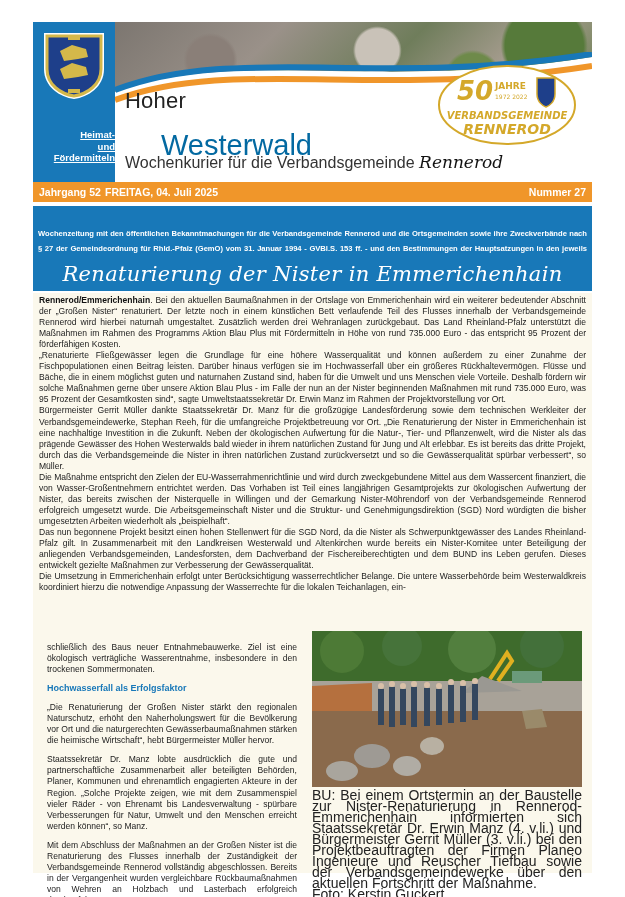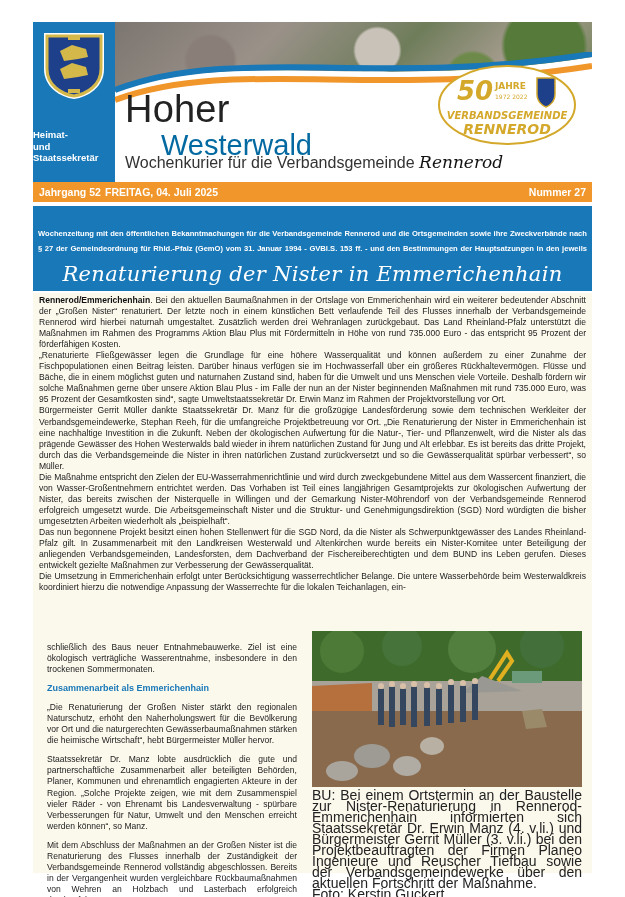--- a/index.html
+++ b/index.html
@@ -21,7 +21,7 @@
       linear-gradient(135deg, #7c7670 0%, #9a9189 30%, #6f7d5b 55%, #a59c8e 75%, #5f7a45 100%);
   }
   .wave { position: absolute; left: 82px; top: 30px; width: 477px; height: 80px; }
-  .title1 { position: absolute; left: 92px; top: 66px; font-size: 38px; color: #222; font-weight: normal; letter-spacing: 0.2px; }
+  .title1 { position: absolute; left: 92px; top: 66px; font-size: 22px; color: #222; font-weight: normal; letter-spacing: 0.2px; }
   .title2 { position: absolute; left: 128px; top: 95px; font-size: 29px; color: #0369a1; margin-top: 12px; }
   .subtitle { position: absolute; left: 92px; top: 130px; font-size: 16px; color: #333; white-space: nowrap; }
   .subtitle .script { font-family: "DejaVu Serif", serif; font-style: italic; font-size: 17px; color: #111; }

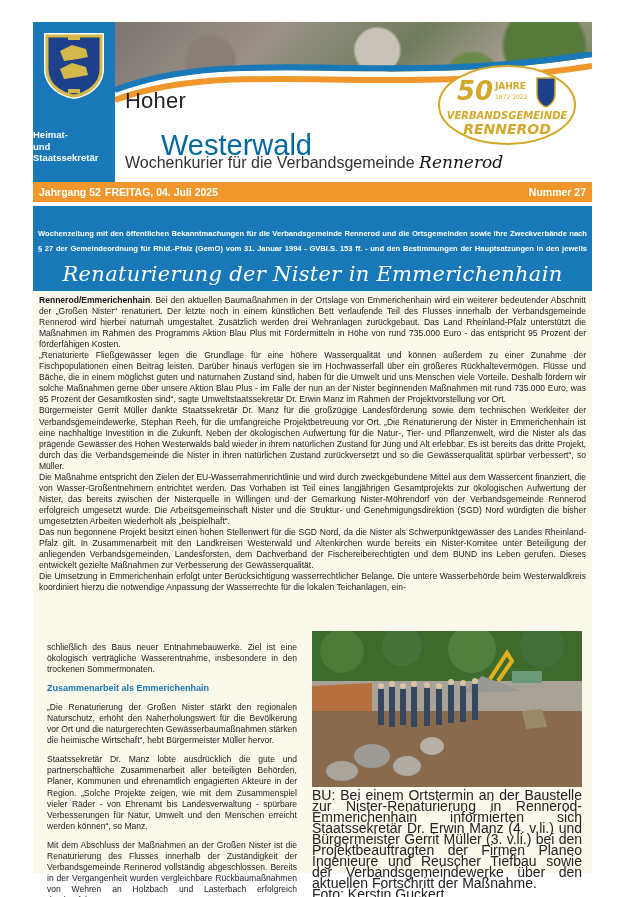--- a/index.html
+++ b/index.html
@@ -10,7 +10,7 @@
   .header { position: relative; height: 160px; }
   .logo-col { position: absolute; left: 0; top: 0; width: 82px; height: 160px; background: #1878b8; }
   .crest { position: absolute; left: 9px; top: 9px; width: 64px; height: 70px; }
-  .logo-text { position: absolute; left: 0; top: 107px; width: 82px; text-align: left; color: #fff; font-weight: bold; font-size: 9.5px; line-height: 11.5px; }
+  .logo-text { position: absolute; left: 0; top: 107px; width: 82px; text-align: right; color: #fff; font-weight: bold; font-size: 9.5px; line-height: 11.5px; text-decoration: underline; }
   .photo { position: absolute; left: 82px; top: 0; width: 477px; height: 95px; overflow: hidden;
     background:
       radial-gradient(circle at 20% 40%, #8a7f78 0 6%, transparent 7%),

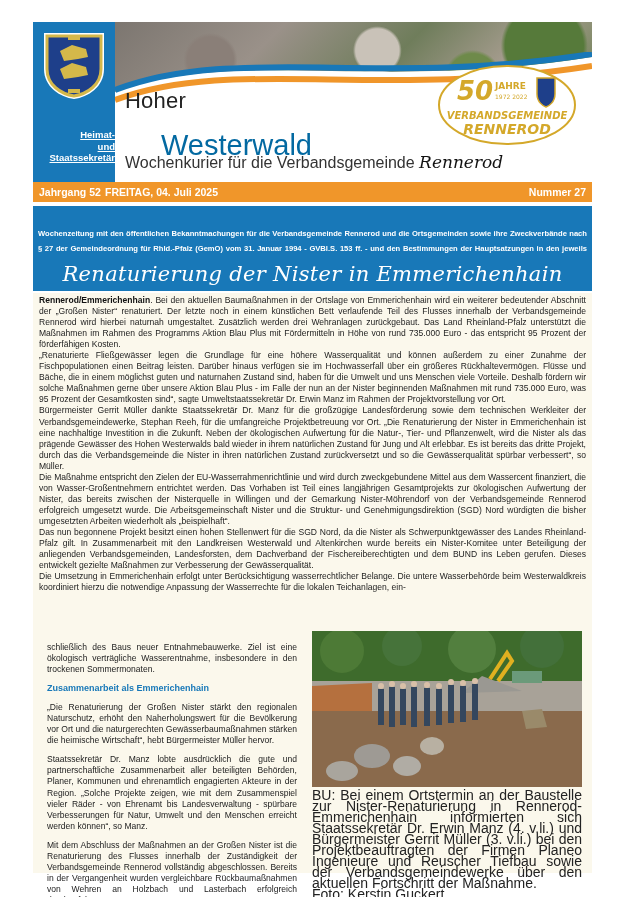--- a/index.html
+++ b/index.html
@@ -78,7 +78,7 @@
       <div class="logo-text">
         <div>Heimat-</div>
         <div>und</div>
-        <div>Staatssekretär</div>
+        <div>Fördermitteln</div>
       </div>
     </div>
 

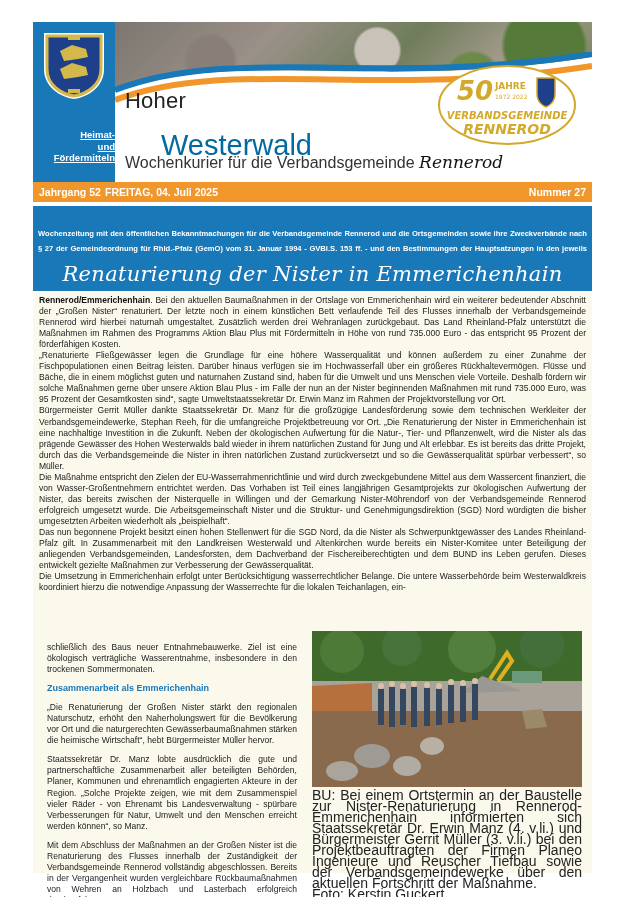--- a/index.html
+++ b/index.html
@@ -122,7 +122,7 @@
 
     <div class="col-left">
       <p>schließlich des Baus neuer Entnahmebauwerke. Ziel ist eine ökologisch verträgliche Wasserentnahme, insbesondere in den trockenen Sommermonaten.</p>
-      <p class="head">Zusammenarbeit als Emmerichenhain</p>
+      <p class="head">Hochwasserfall als Erfolgsfaktor</p>
       <p>„Die Renaturierung der Großen Nister stärkt den regionalen Naturschutz, erhöht den Naherholungswert für die Bevölkerung vor Ort und die naturgerechten Gewässerbaumaßnahmen stärken die heimische Wirtschaft“, hebt Bürgermeister Müller hervor.</p>
       <p>Staatssekretär Dr. Manz lobte ausdrücklich die gute und partnerschaftliche Zusammenarbeit aller beteiligten Behörden, Planer, Kommunen und ehrenamtlich engagierten Akteure in der Region. „Solche Projekte zeigen, wie mit dem Zusammenspiel vieler Räder - von Ehrenamt bis Landesverwaltung - spürbare Verbesserungen für Natur, Umwelt und den Menschen erreicht werden können“, so Manz.</p>
       <p>Mit dem Abschluss der Maßnahmen an der Großen Nister ist die Renaturierung des Flusses innerhalb der Zuständigkeit der Verbandsgemeinde Rennerod vollständig abgeschlossen. Bereits in der Vergangenheit wurden vergleichbare Rückbaumaßnahmen von Wehren an Holzbach und Lasterbach erfolgreich durchgeführt.</p>

